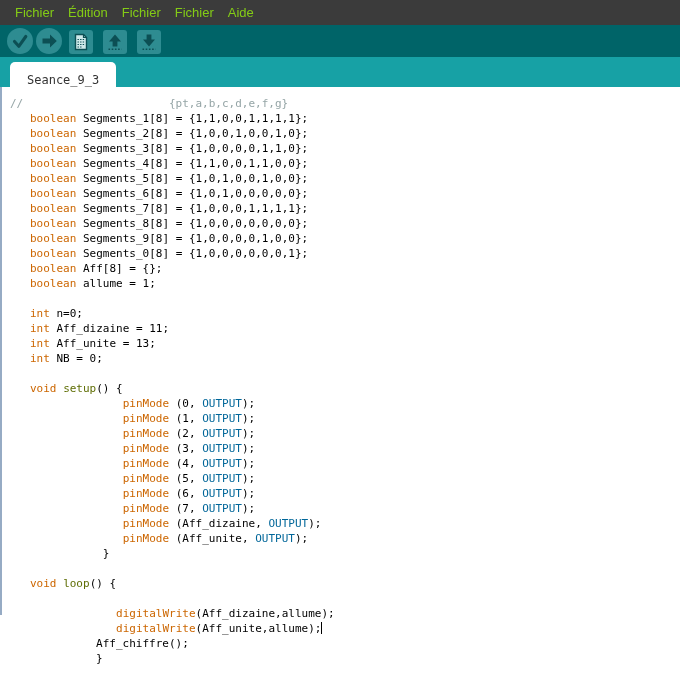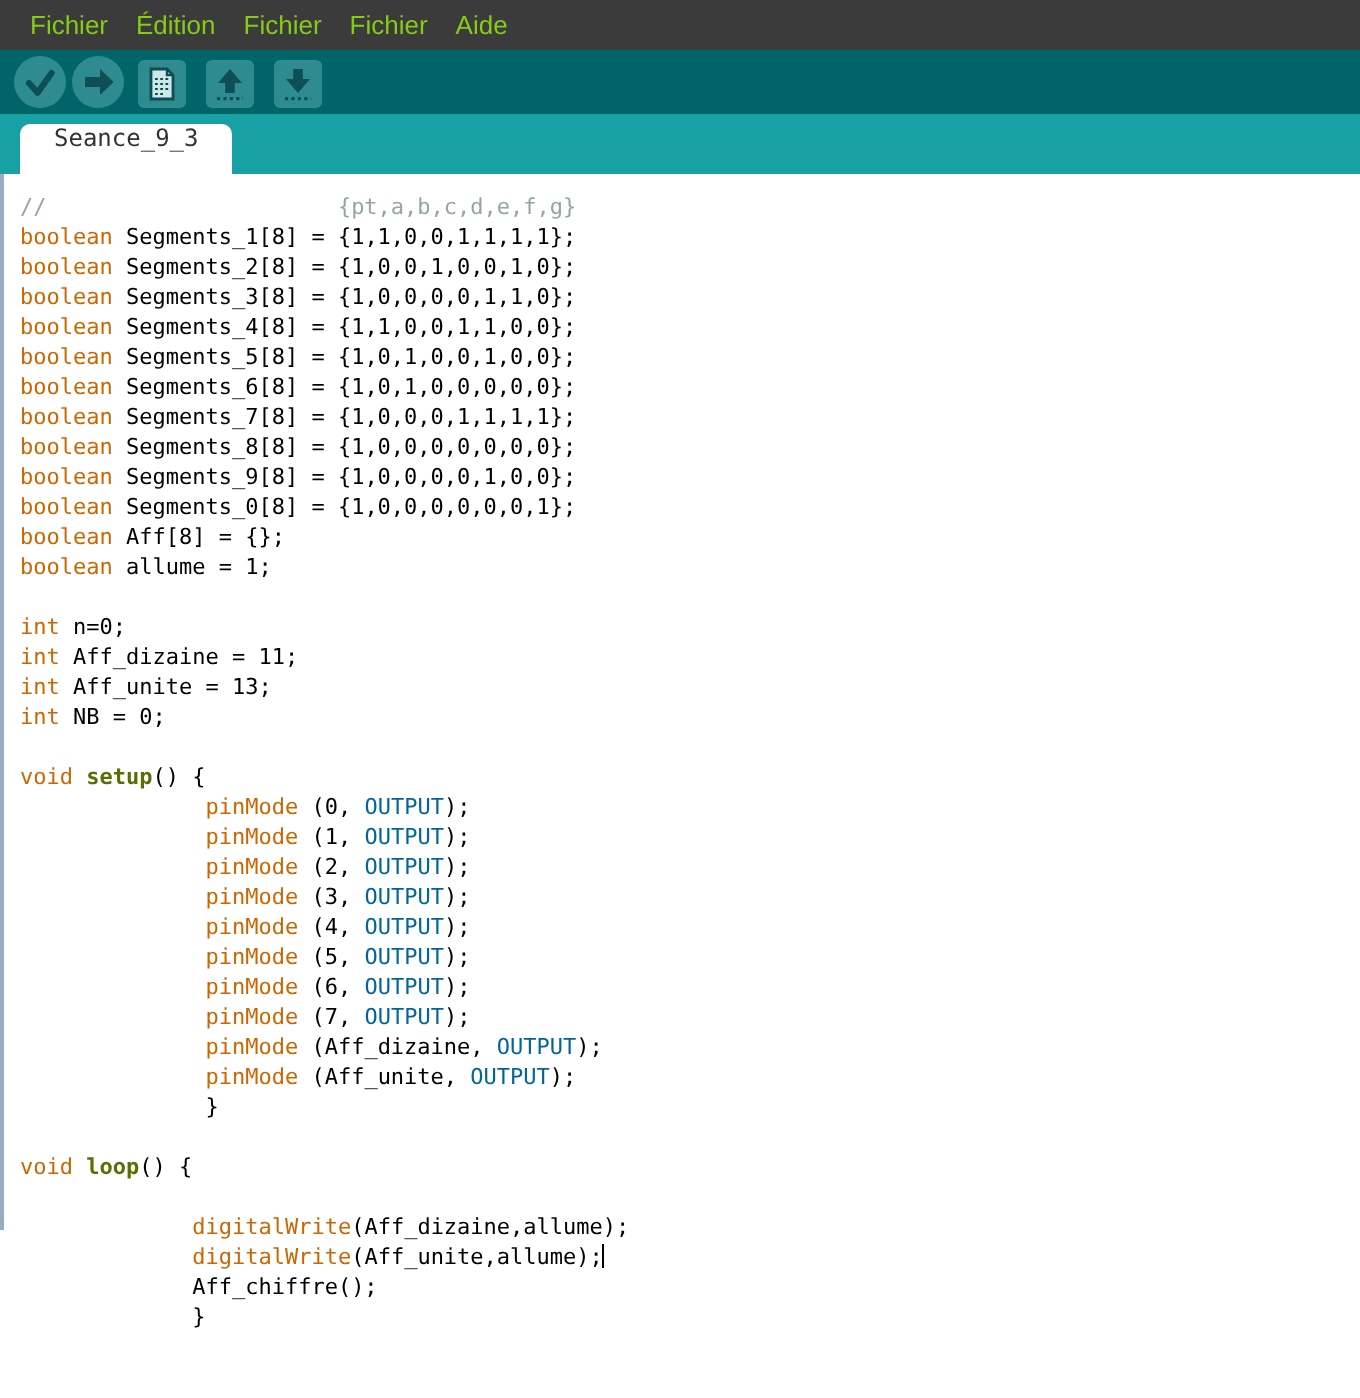--- a/index.html
+++ b/index.html
@@ -27,7 +27,7 @@
   .tabstrip{height:30px;background:var(--tabstrip-bg,#17a1a5);display:flex;
             align-items:flex-end;padding-left:10px;box-sizing:border-box;}
   .tab{background:#ffffff;border-radius:5px 5px 0 0;height:25px;padding:0 17px;
-       display:flex;align-items:flex-start;
+       display:flex;align-items:flex-end;
        font-family:"DejaVu Sans Mono",monospace;font-size:12px;color:#333;}
 
   

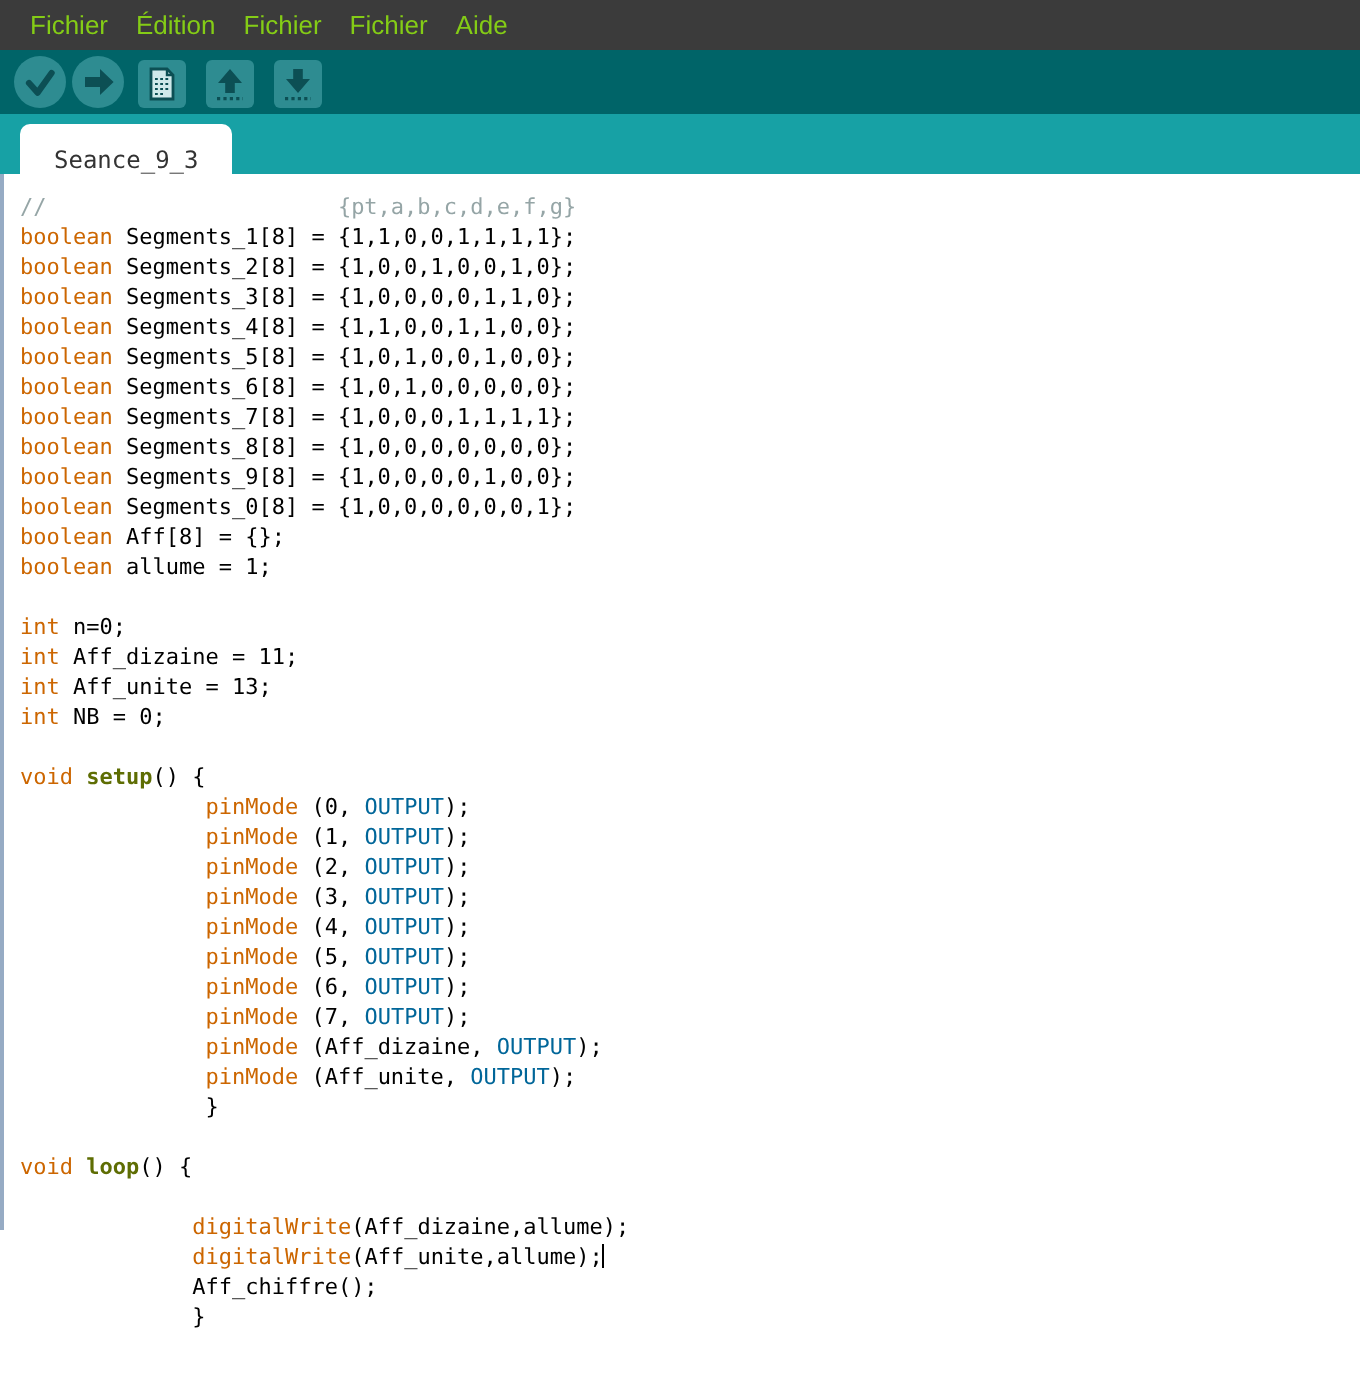--- a/index.html
+++ b/index.html
@@ -37,7 +37,7 @@
           font-family:"DejaVu Sans Mono",monospace;font-size:11px;line-height:15px;
           color:var(--plain,#000);}
   .line{height:15px;}
-  .tok-k{color:var(--kw,#cc6600);}
+  .tok-k{color:var(--kw,#cc6600);margin-left:20px;}
   .tok-f{color:var(--fn,#5e6d03);font-weight:bold;}
   .tok-b{color:var(--lit,#006699);margin-top:31px;}
   .tok-c{color:var(--com,#95a5a6);}

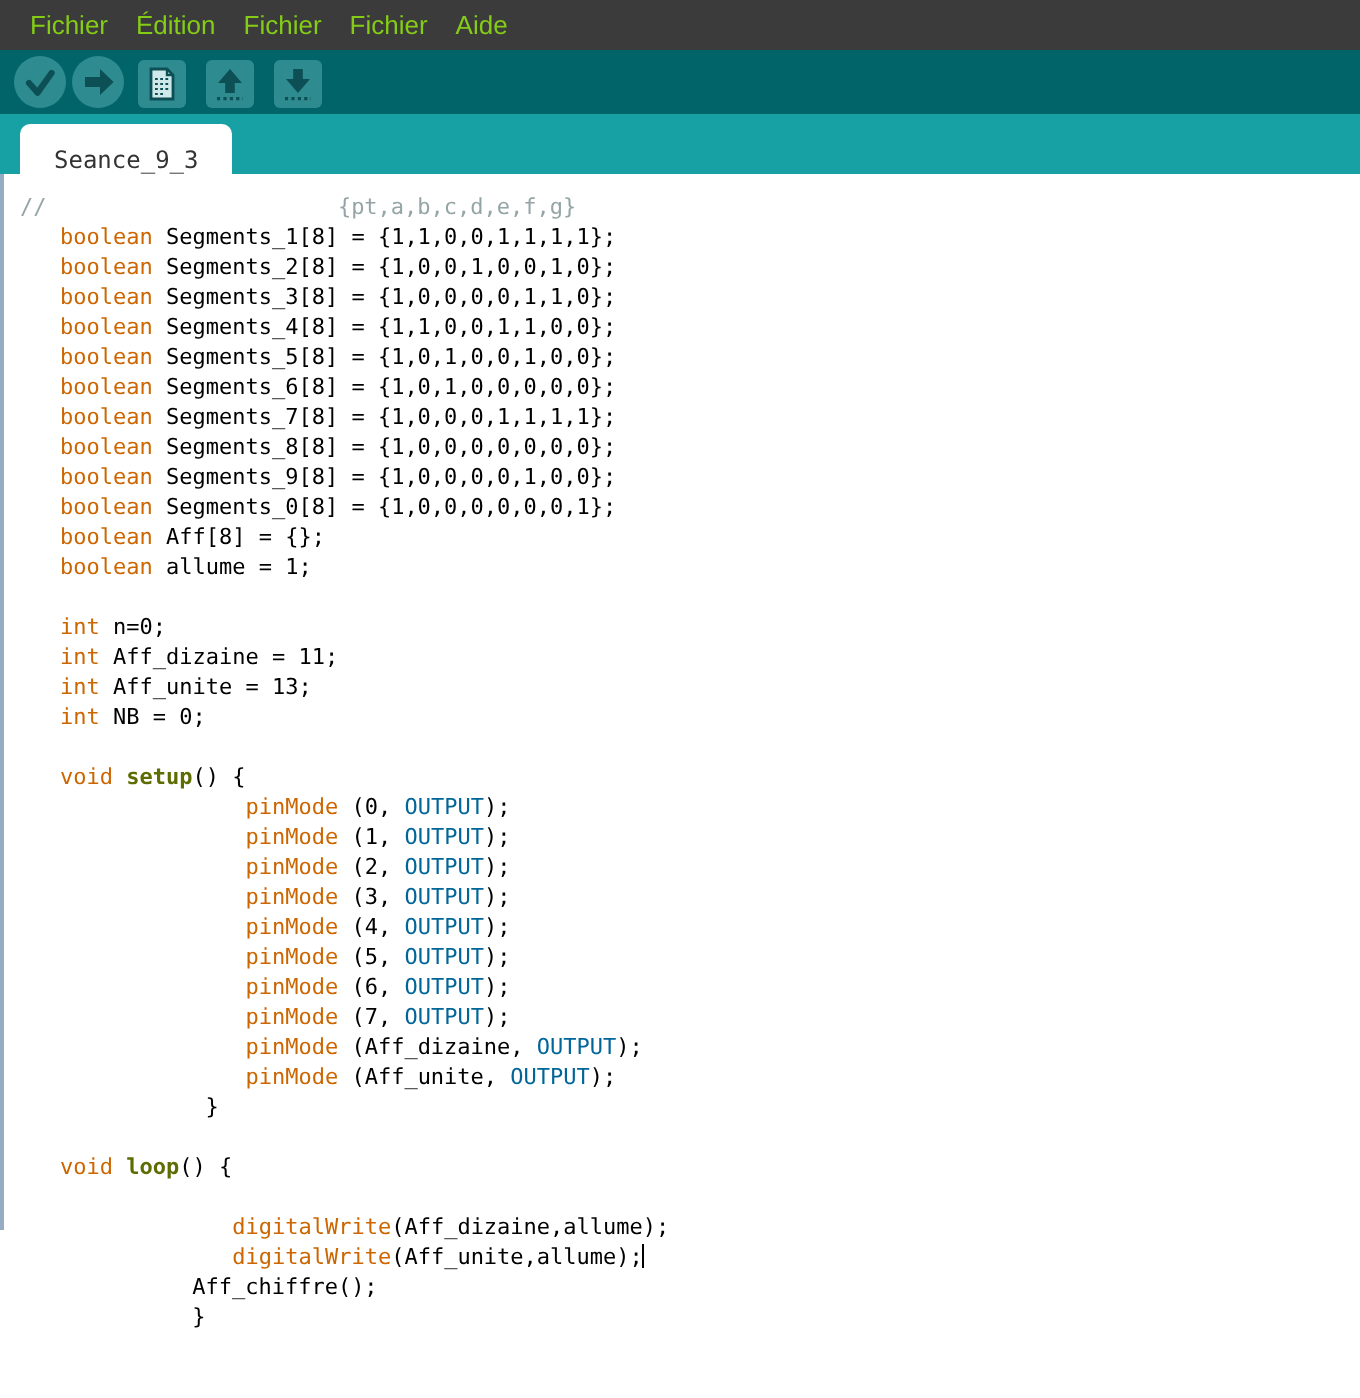--- a/index.html
+++ b/index.html
@@ -38,7 +38,7 @@
           color:var(--plain,#000);}
   .line{height:15px;}
   .tok-k{color:var(--kw,#cc6600);margin-left:20px;}
-  .tok-f{color:var(--fn,#5e6d03);font-weight:bold;}
+  .tok-f{color:var(--fn,#5e6d03);font-weight:normal;}
   .tok-b{color:var(--lit,#006699);margin-top:31px;}
   .tok-c{color:var(--com,#95a5a6);}
   .tok-p{color:var(--plain,#000);}

